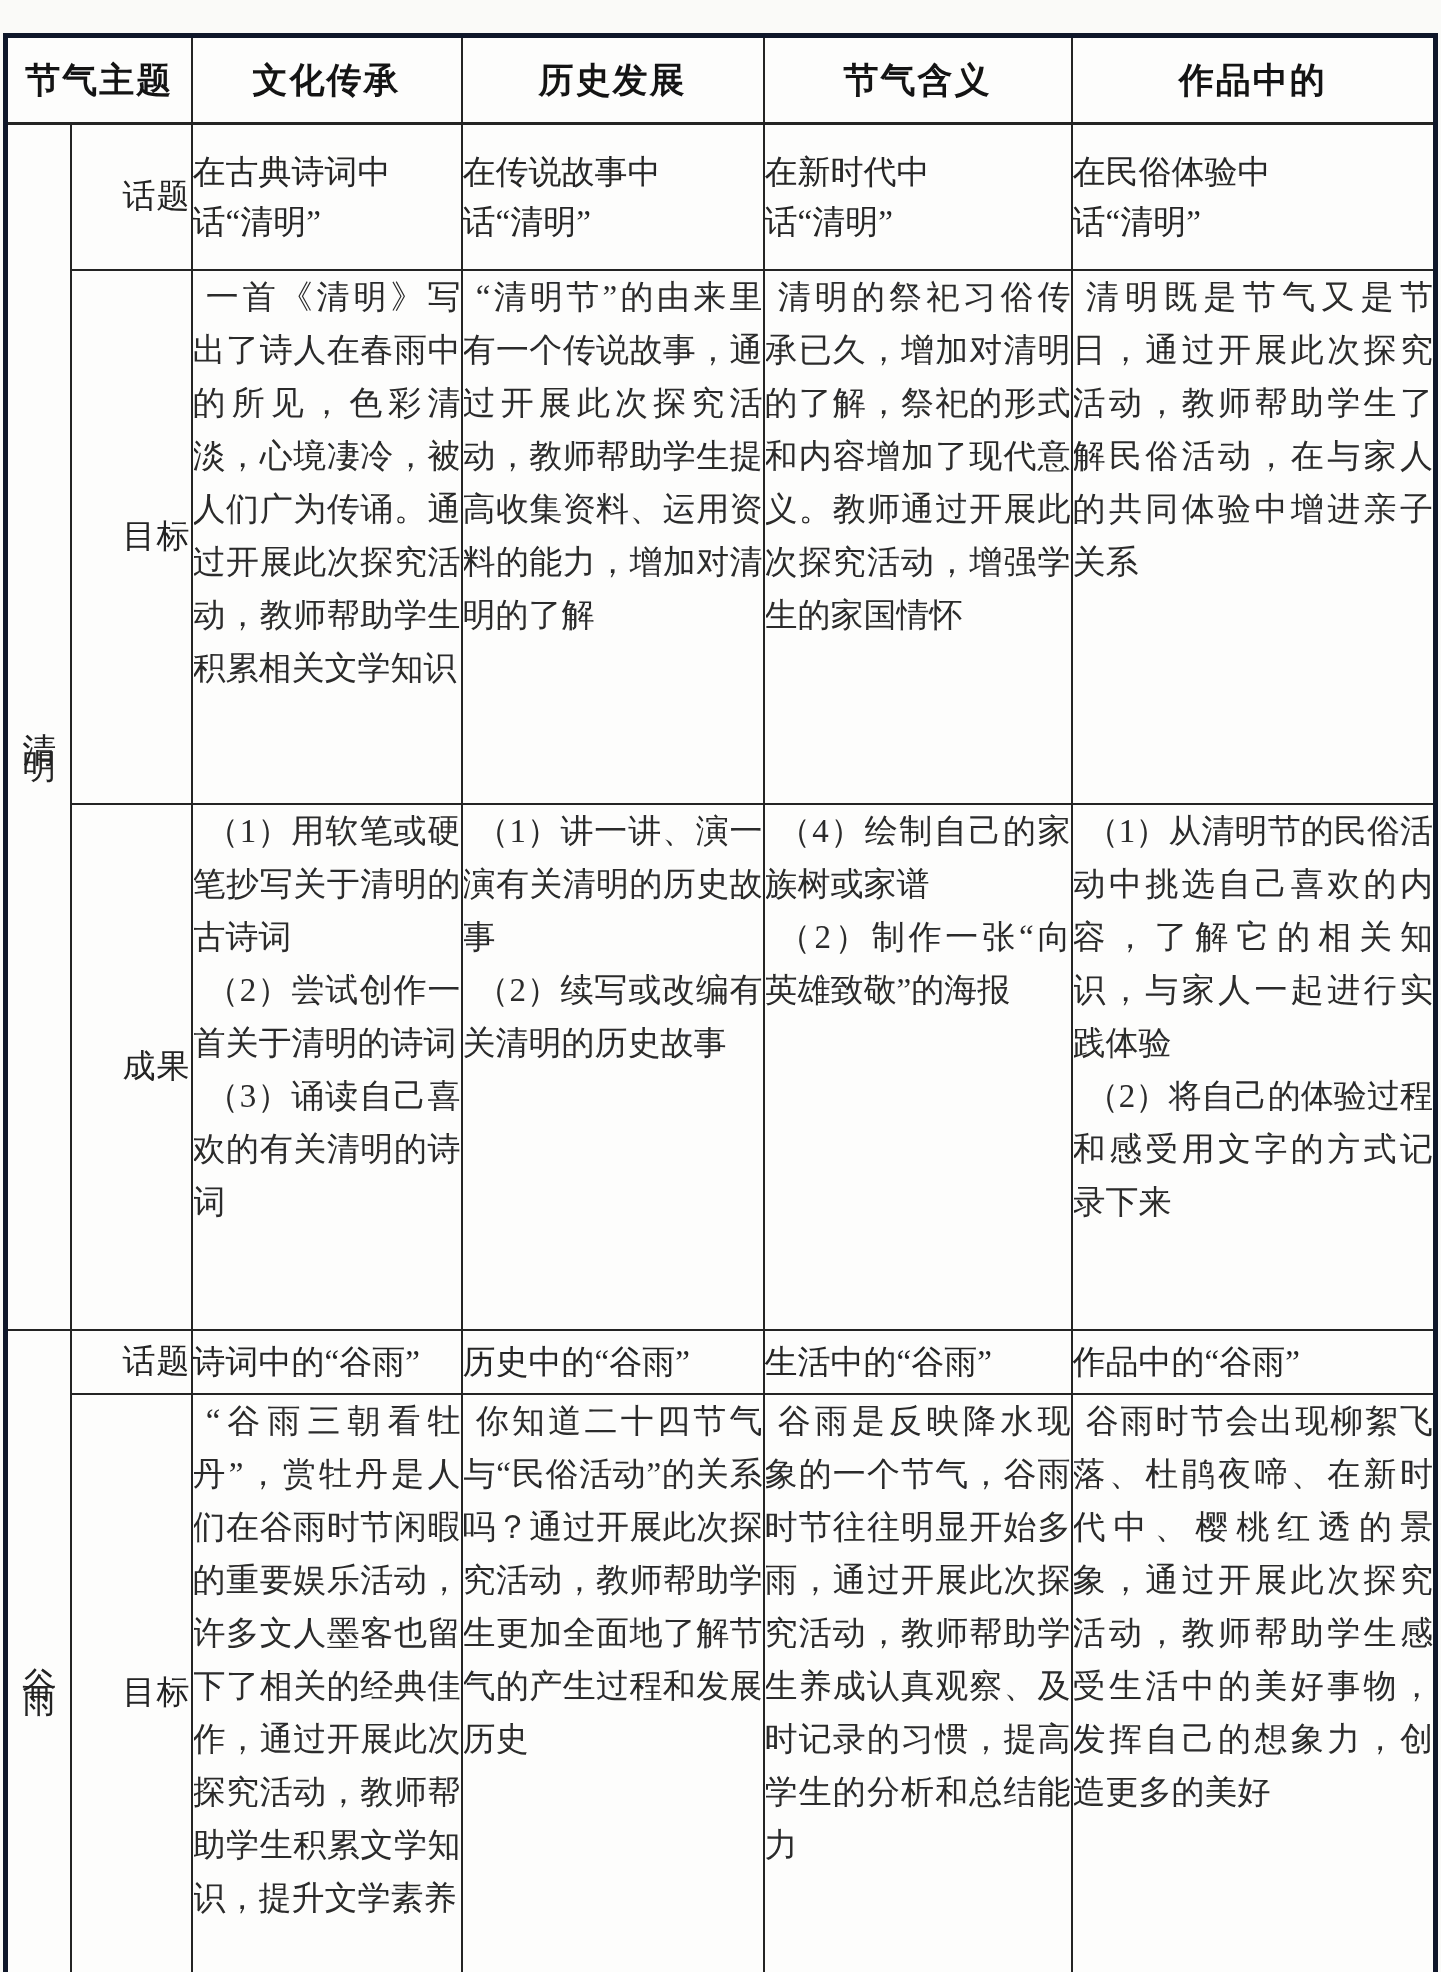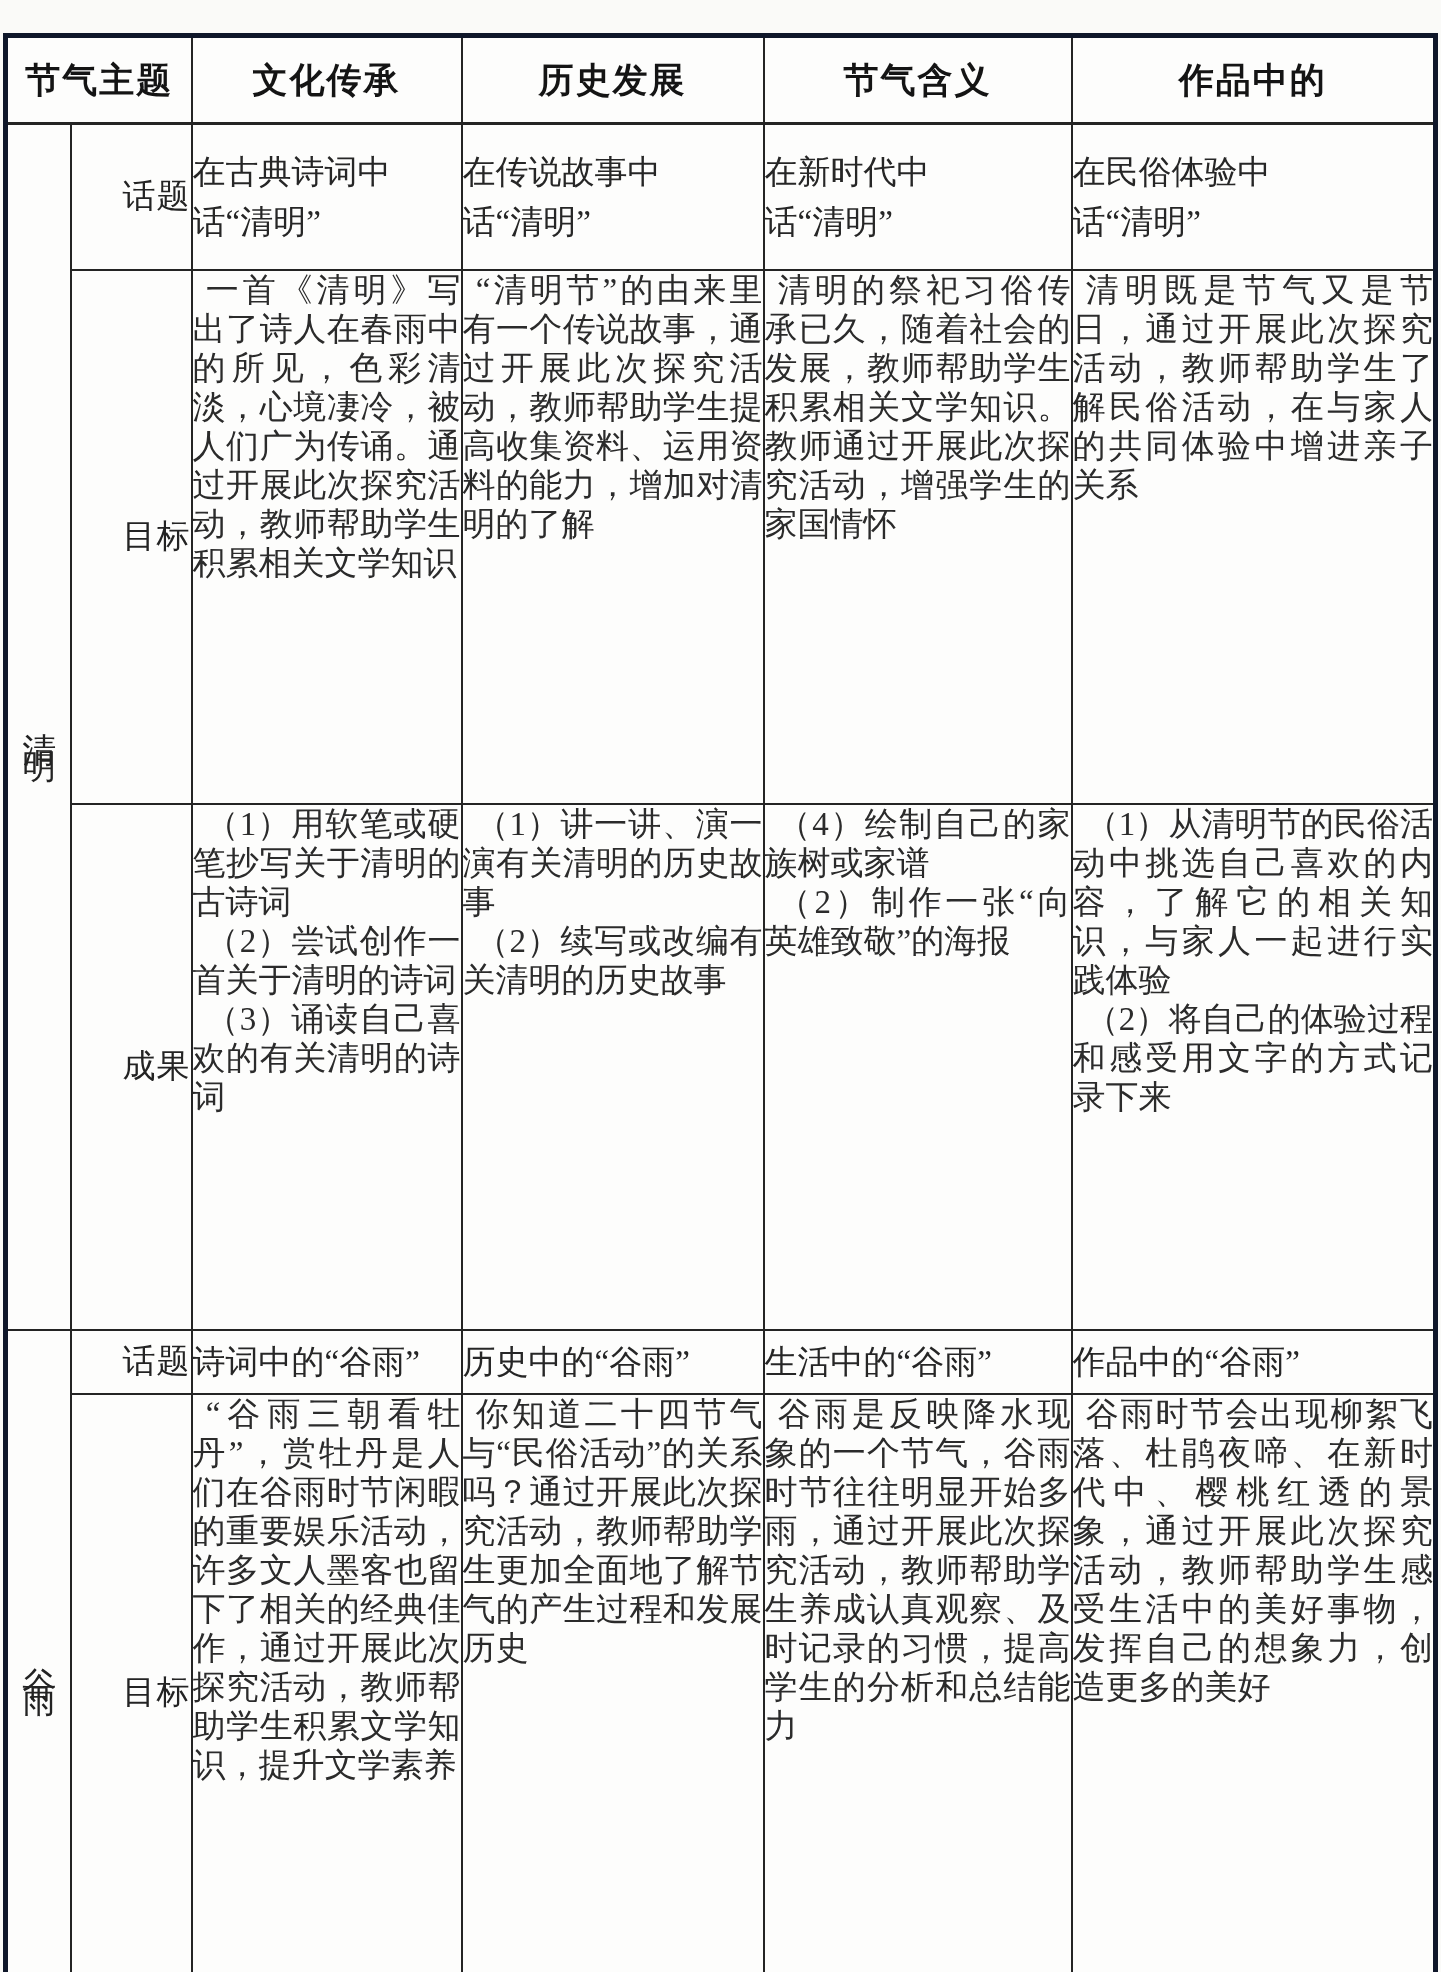--- a/index.html
+++ b/index.html
@@ -75,8 +75,9 @@
     vertical-align: top;
     padding: 12px 12px 8px 13px;
     font-size: 33px;
-    line-height: 39px;
+    line-height: 53px;
     color: #2b2b2b;
+    border-radius: 13px;
   }
   td.content-cell p {
     margin: 0;

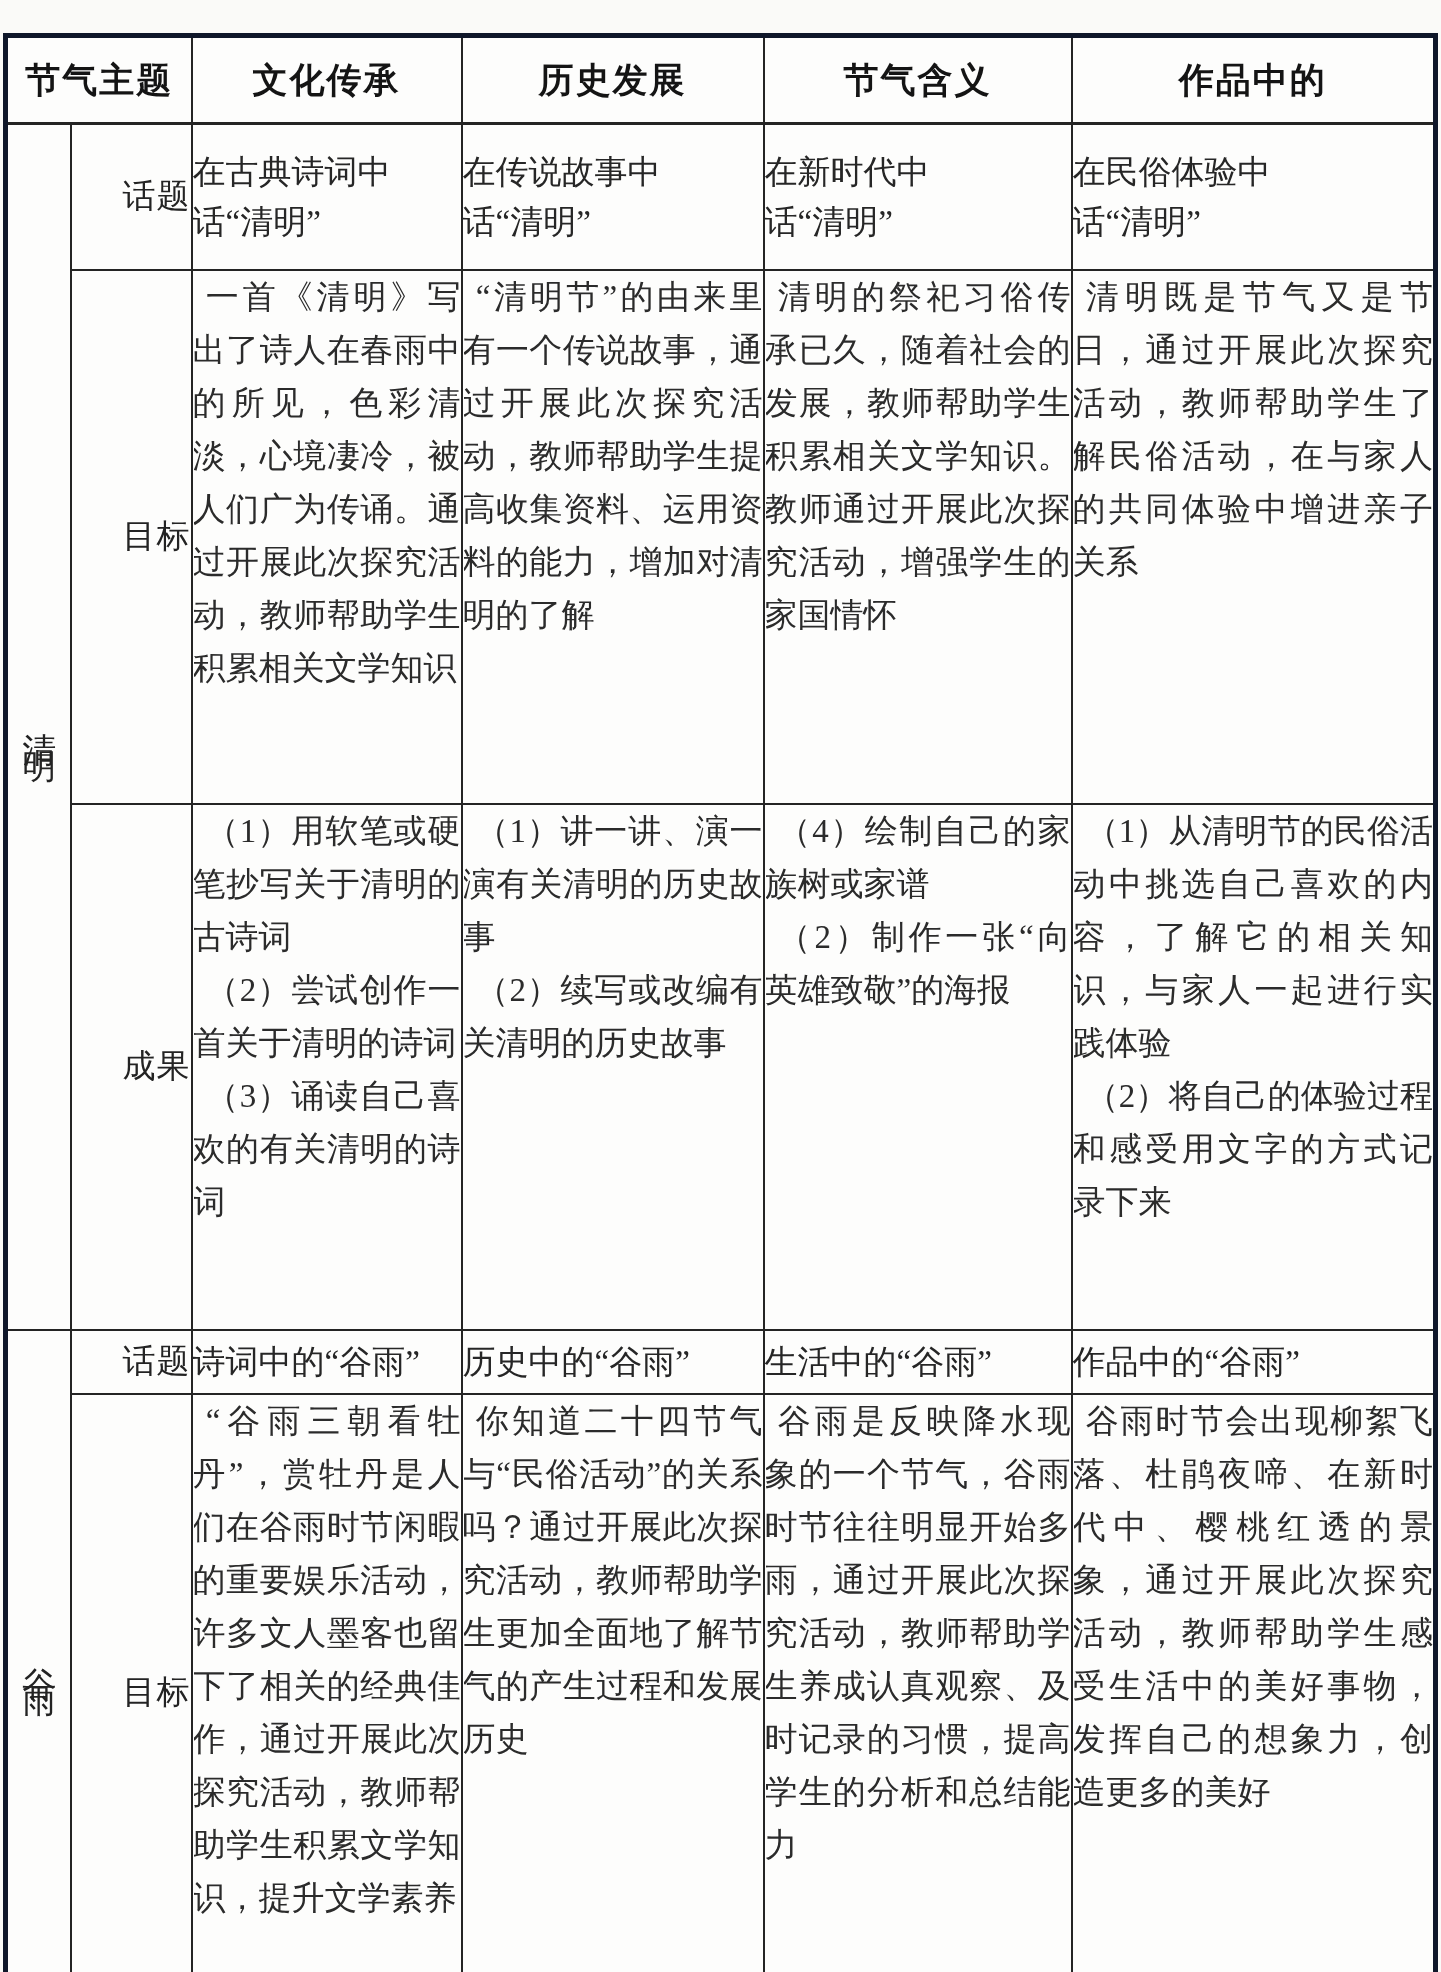--- a/index.html
+++ b/index.html
@@ -143,7 +143,7 @@
         <p>“清明节”的由来里有一个传说故事，通过开展此次探究活动，教师帮助学生提高收集资料、运用资料的能力，增加对清明的了解</p>
       </td>
       <td class="content-cell">
-        <p>清明的祭祀习俗传承已久，随着社会的发展，教师帮助学生积累相关文学知识。教师通过开展此次探究活动，增强学生的家国情怀</p>
+        <p>清明的祭祀习俗传承已久，增加对清明的了解，祭祀的形式和内容增加了现代意义。教师通过开展此次探究活动，增强学生的家国情怀</p>
       </td>
       <td class="content-cell">
         <p>清明既是节气又是节日，通过开展此次探究活动，教师帮助学生了解民俗活动，在与家人的共同体验中增进亲子关系</p>

